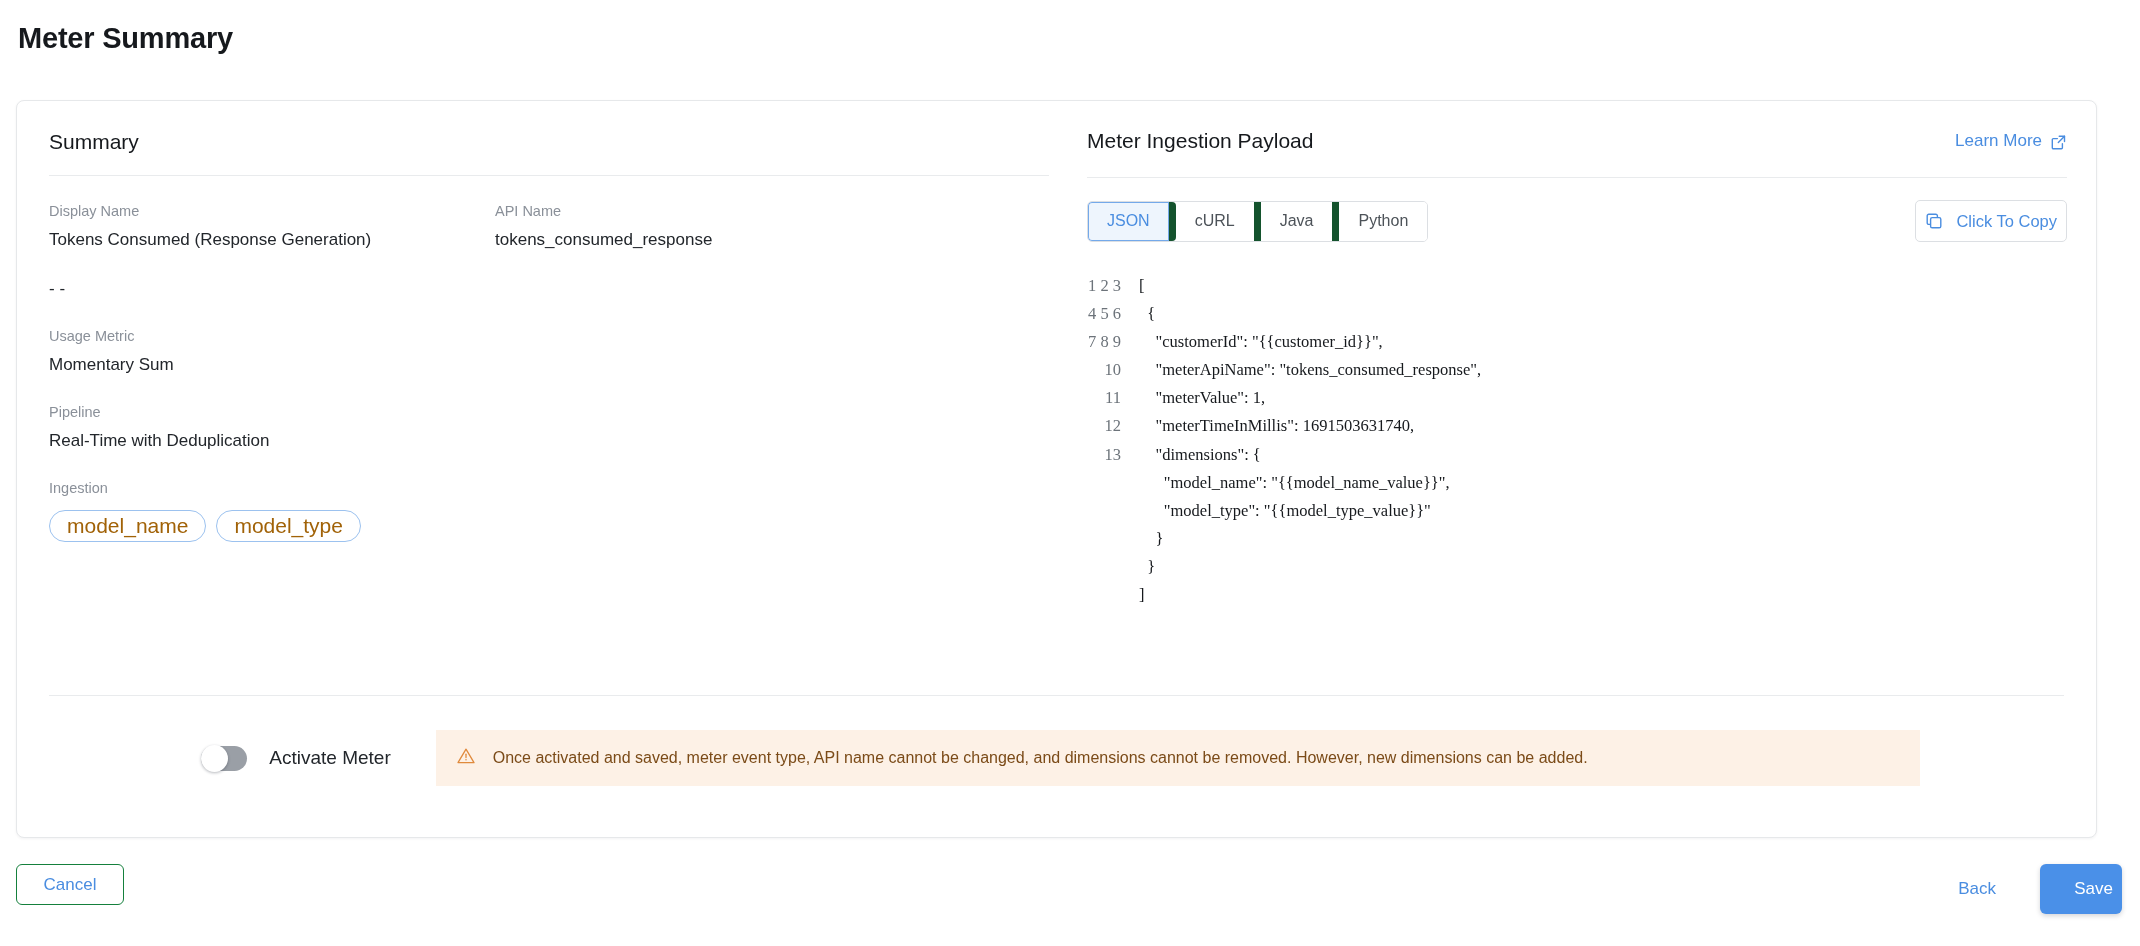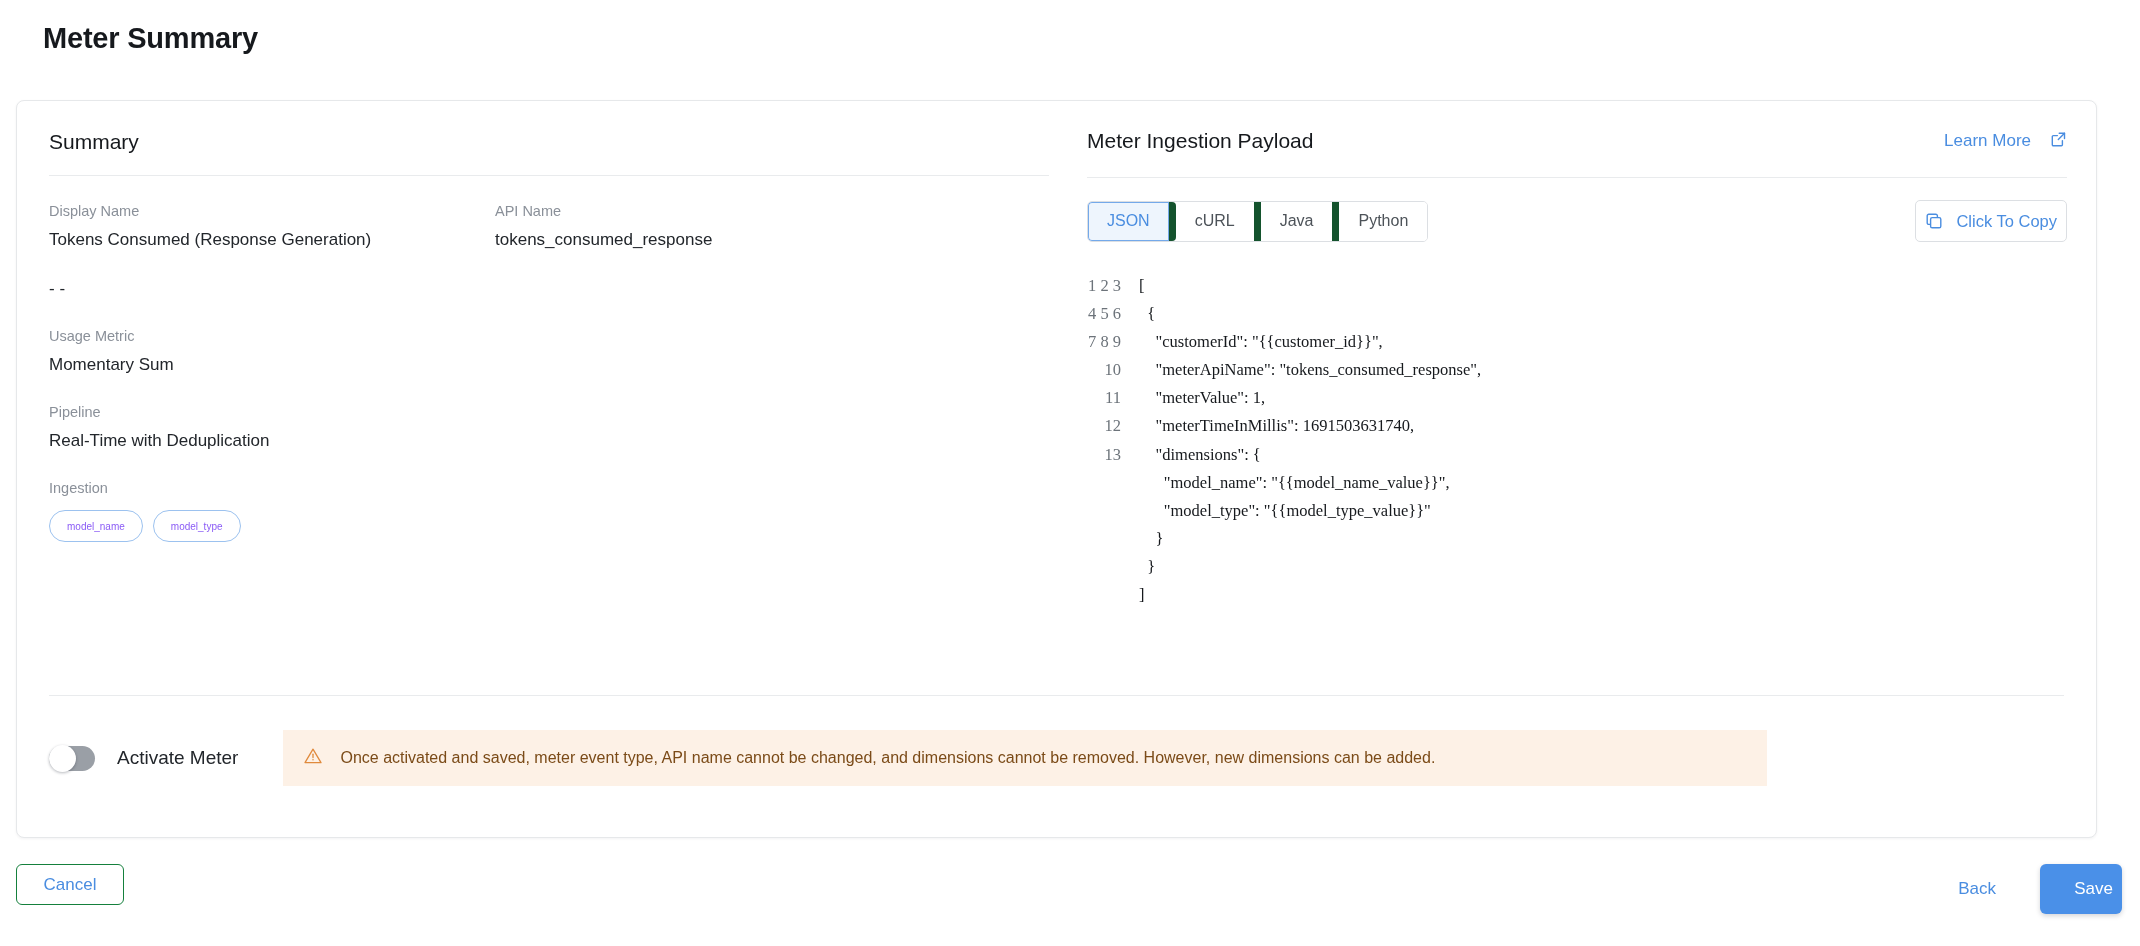--- a/index.html
+++ b/index.html
@@ -29,7 +29,6 @@
     font-weight: bold;
     color: #16191d;
     letter-spacing: -0.2px;
-    margin-left: 25px;
   }
 
   

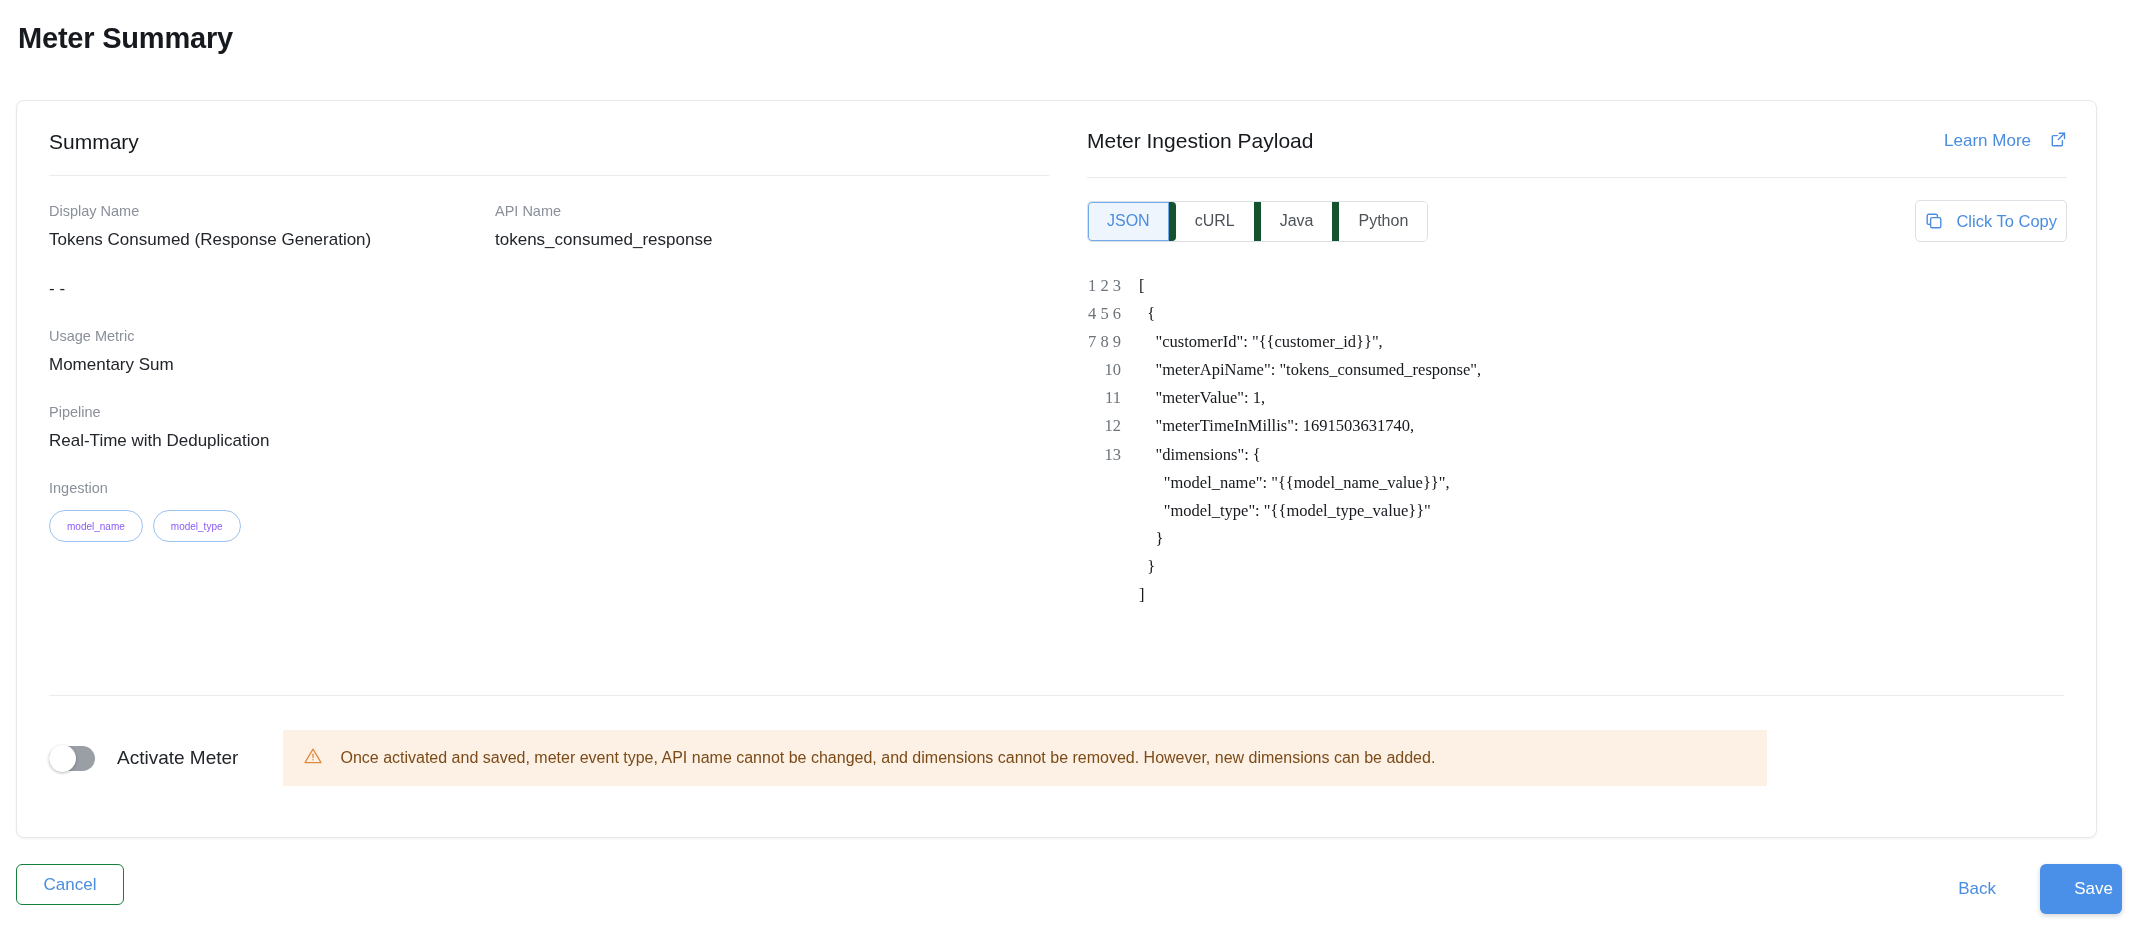--- a/index.html
+++ b/index.html
@@ -130,8 +130,8 @@
 
   .learn-more {
     display: inline-flex;
-    align-items: flex-start;
-    gap: 19px;
+    align-items: flex-end;
+    gap: 8px;
     color: #4a8de0;
     font-size: 17px;
     cursor: pointer;

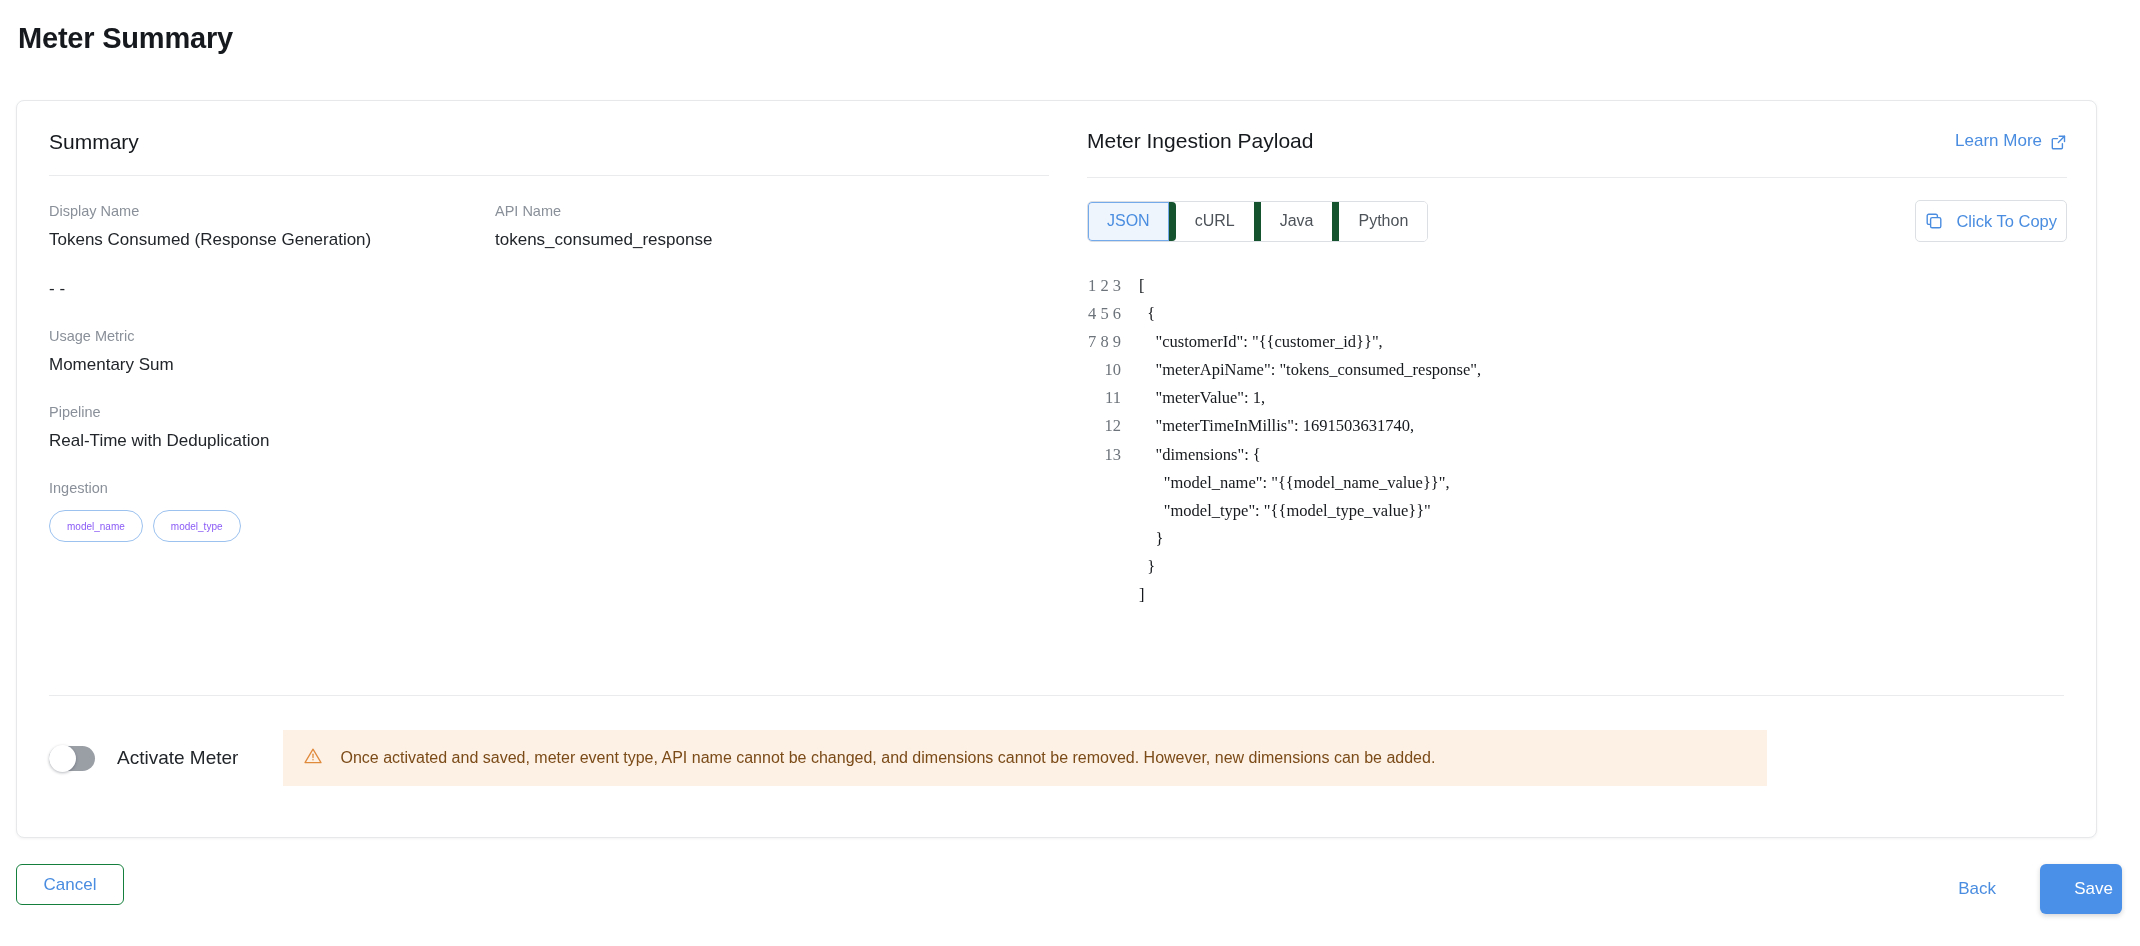--- a/index.html
+++ b/index.html
@@ -107,8 +107,8 @@
     padding: 0 17px;
     border: 1px solid #9cc2ef;
     border-radius: 16px;
-    color: #8b5cf6;
-    font-size: 10px;
+    color: #a16207;
+    font-size: 21px;
     background: #ffffff;
     white-space: nowrap;
   }

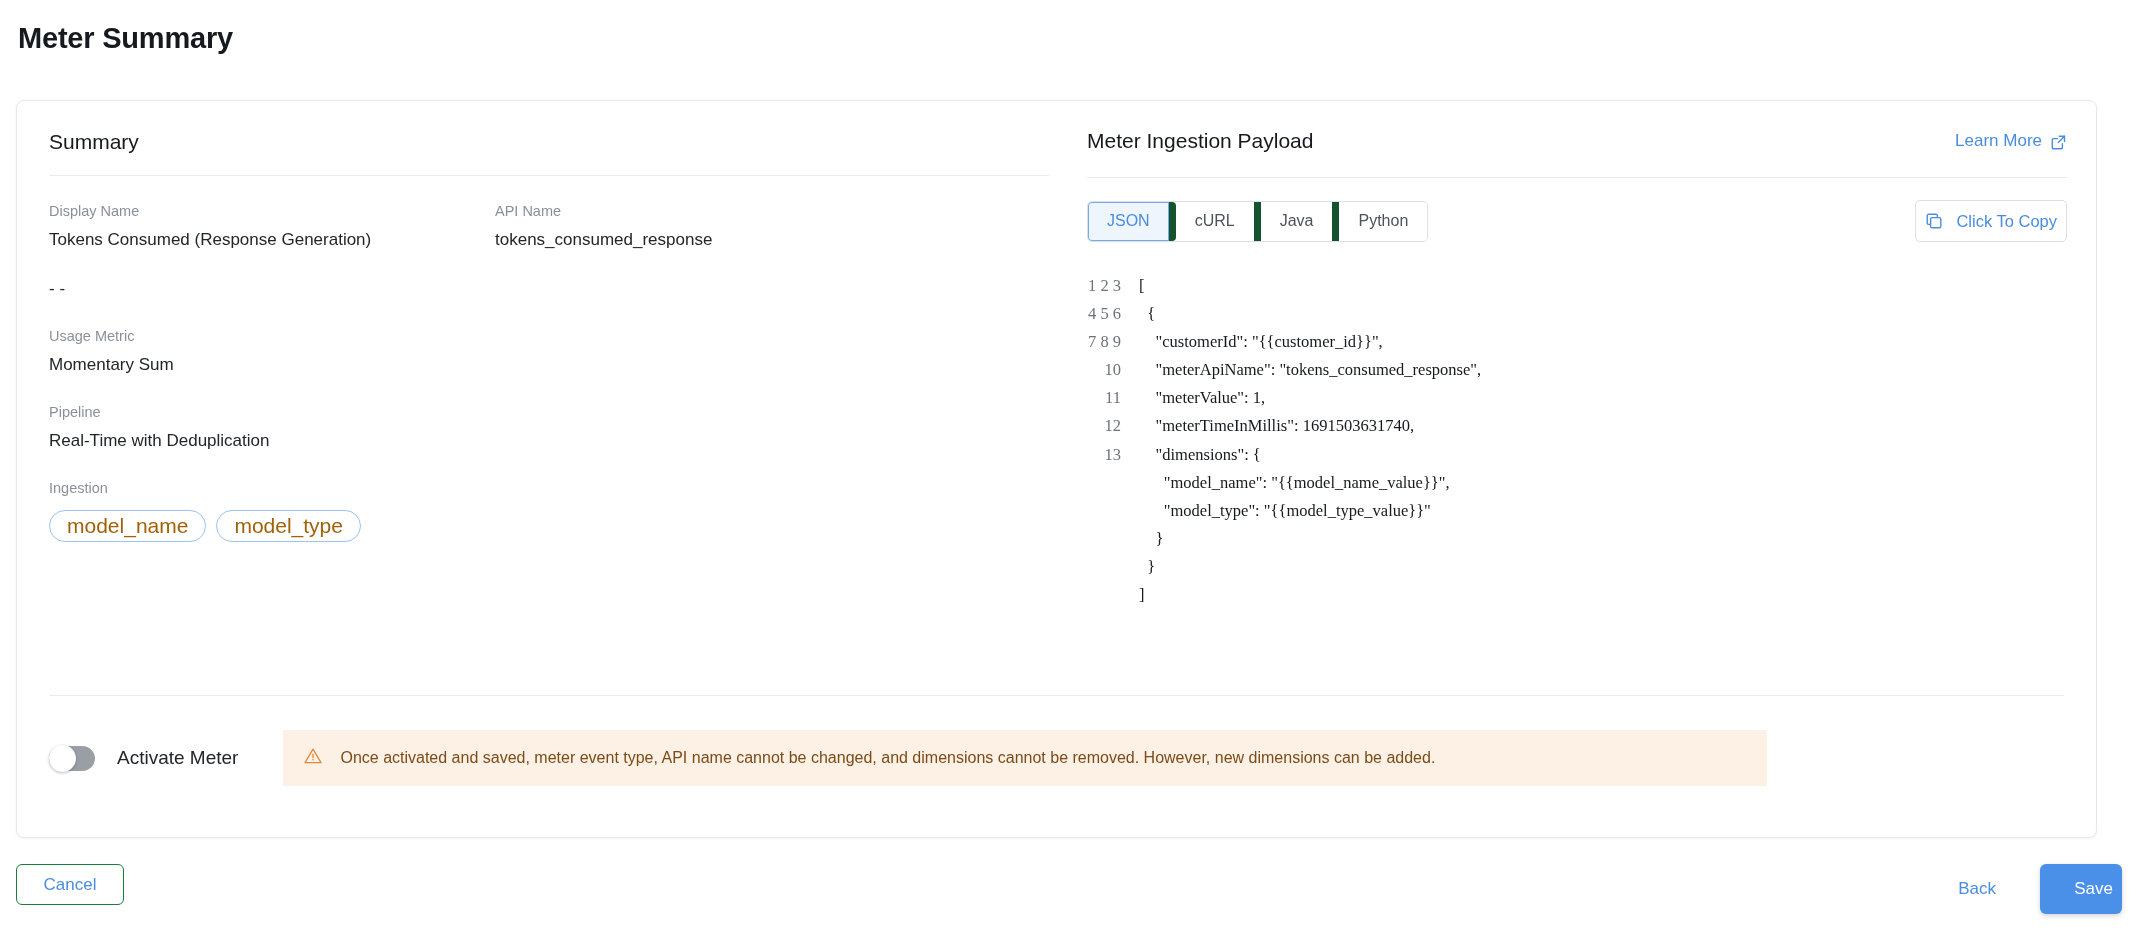--- a/index.html
+++ b/index.html
@@ -231,6 +231,7 @@
     right: 24px;
     display: flex;
     align-items: center;
+    justify-content: center;
   }
 
   .toggle {

